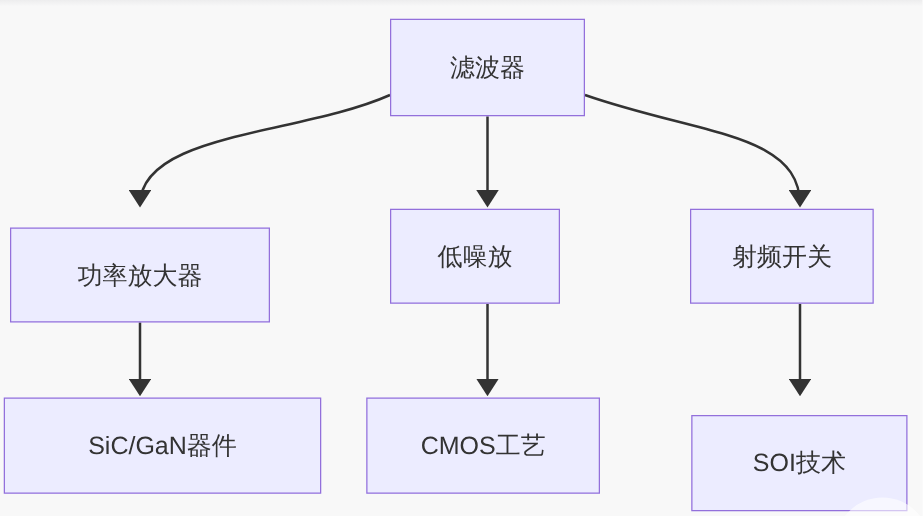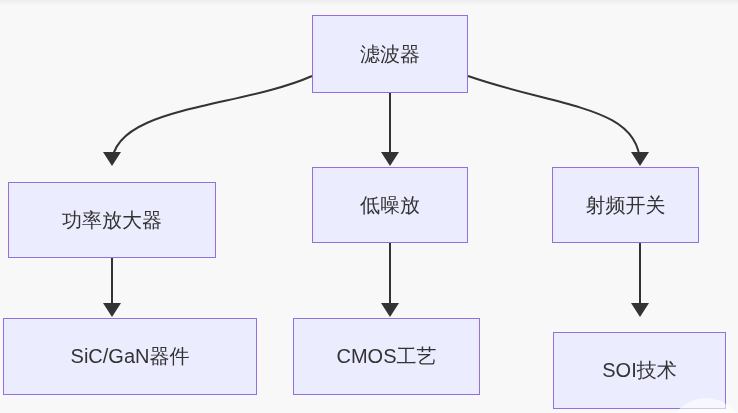--- a/index.html
+++ b/index.html
@@ -34,7 +34,7 @@
   
   #node-filter          {left:312px; top:15px;  width:156px; height:78px;}
   #node-power-amplifier {left:8px;   top:182px; width:208px; height:76px;}
-  #node-lna             {left:312px; top:167px; width:156px; height:76px;}
+  #node-lna             {left:312px; top:167px; width:136px; height:76px;}
   #node-rf-switch       {left:552px; top:167px; width:147px; height:76px;}
   #node-sic-gan         {left:3px;   top:318px; width:254px; height:77px;}
   #node-cmos            {left:293px; top:318px; width:187px; height:77px;}

